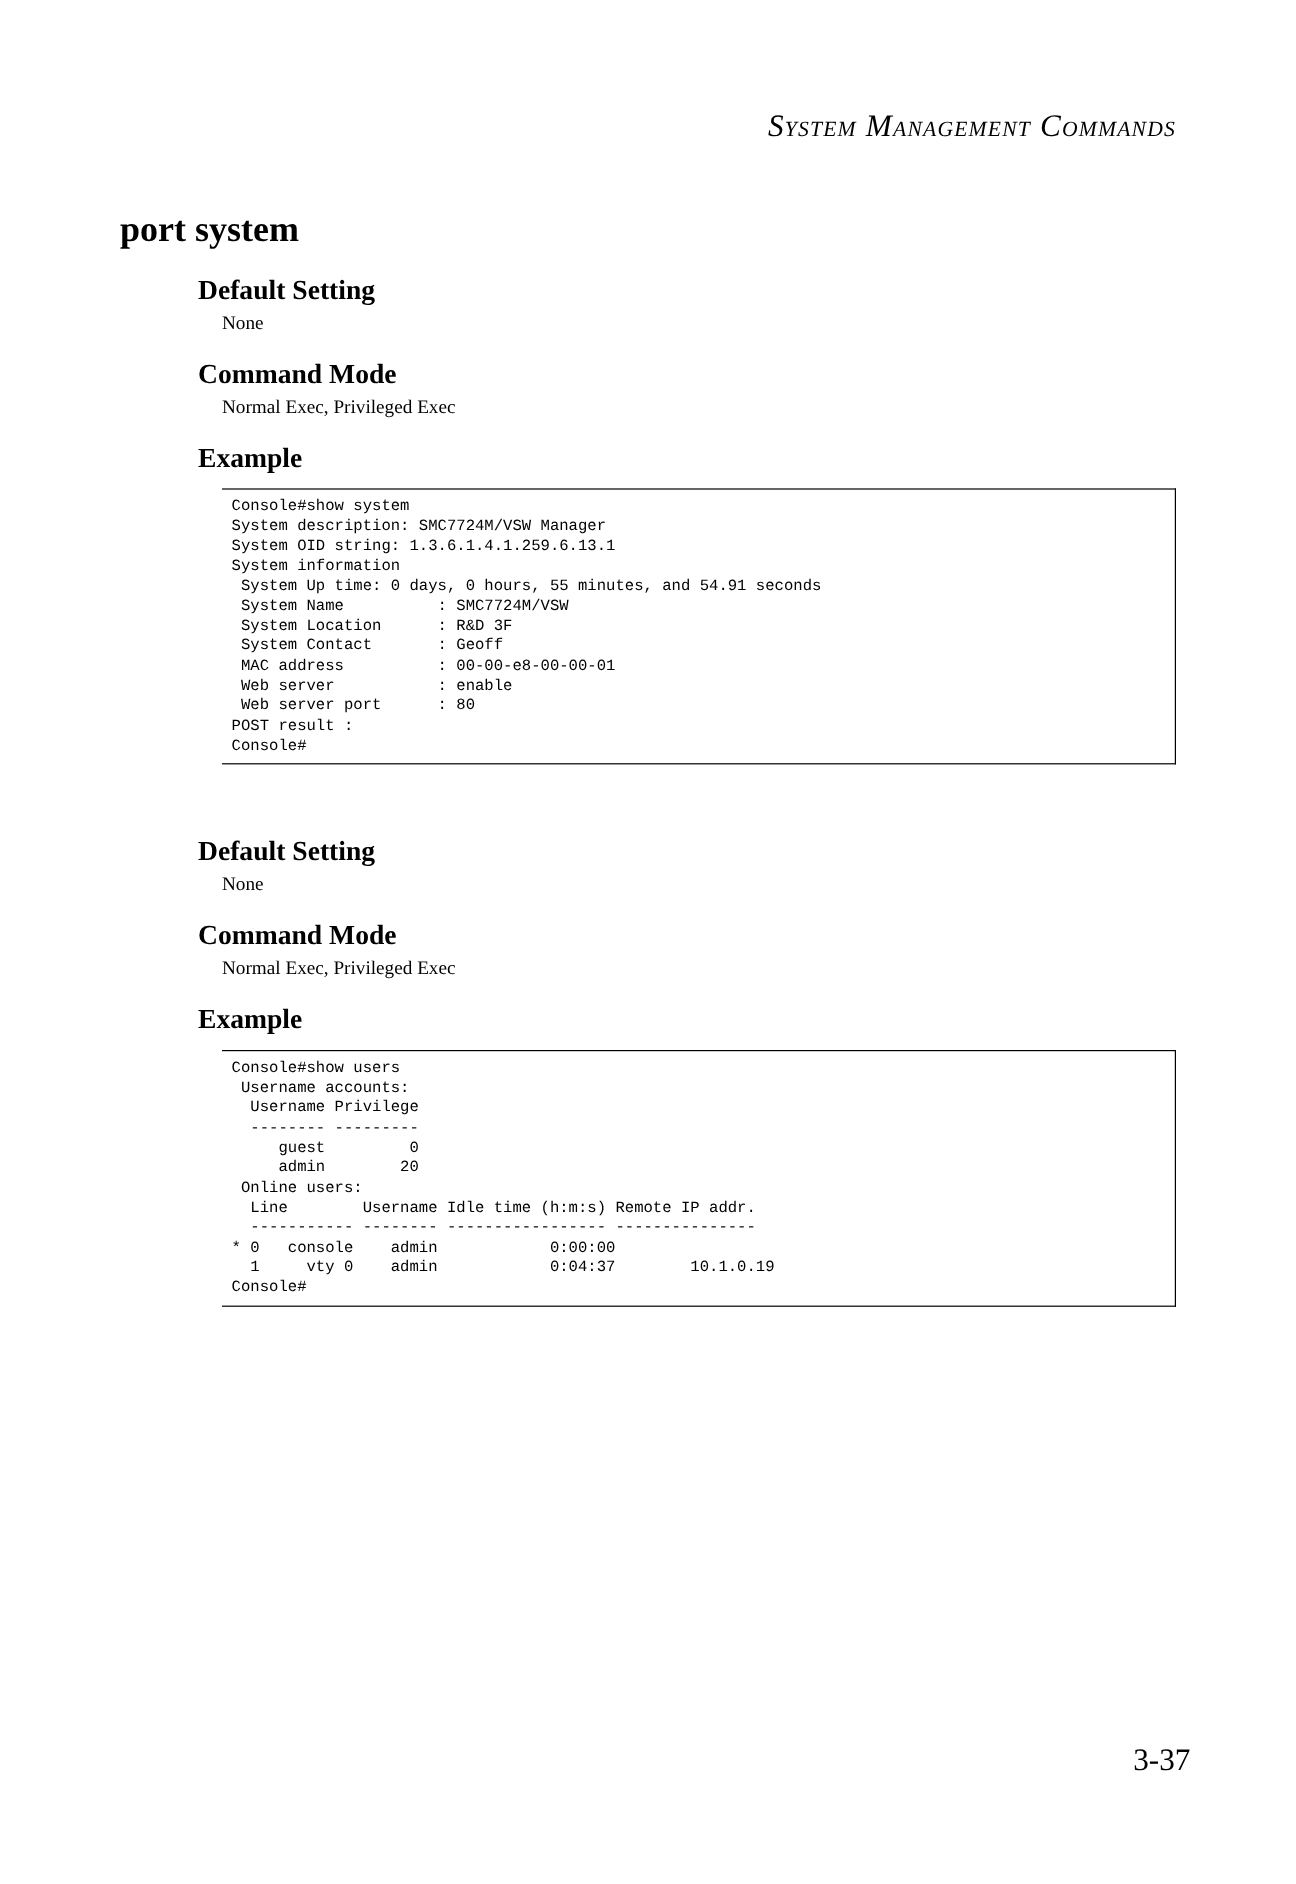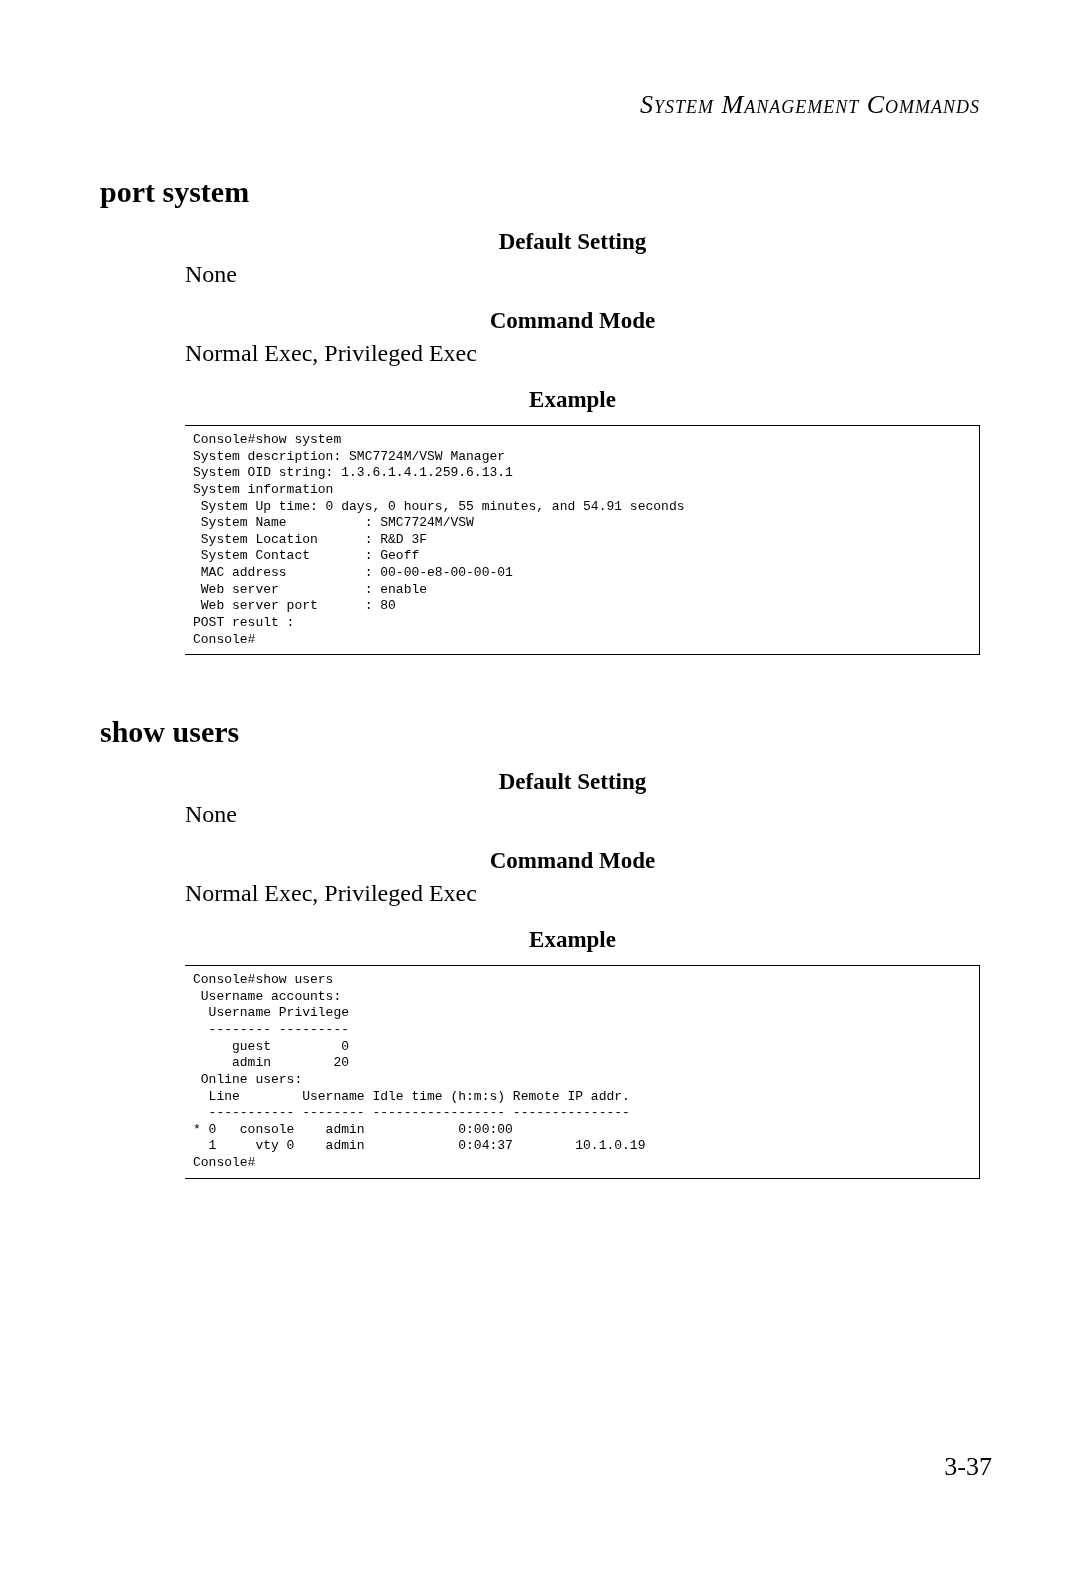--- a/index.html
+++ b/index.html
@@ -42,7 +42,6 @@
       font-weight: bold;
       margin: 20px 0 6px 65px;
       font-family: Garamond, "Times New Roman", serif;
-      text-align: center;
     }
     .sub-value {
       font-size: 24px;

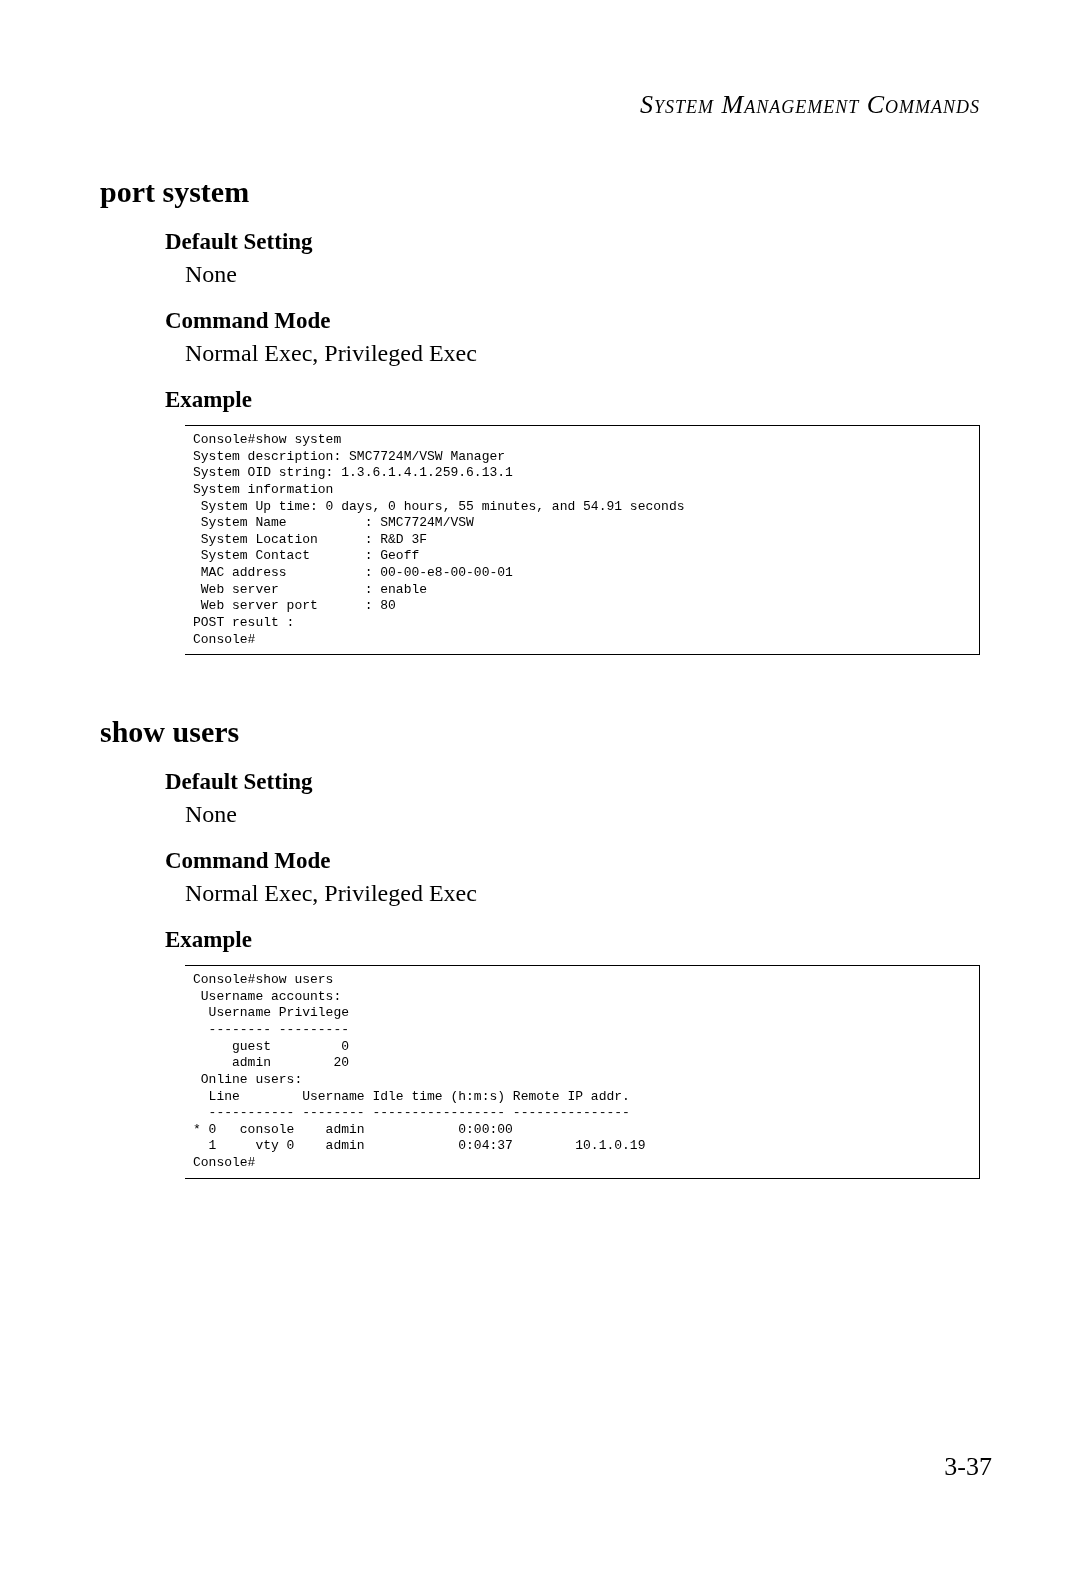--- a/index.html
+++ b/index.html
@@ -44,7 +44,7 @@
       font-family: Garamond, "Times New Roman", serif;
     }
     .sub-value {
-      font-size: 24px;
+      font-size: 16px;
       margin: 0 0 12px 85px;
       font-family: Garamond, "Times New Roman", serif;
     }

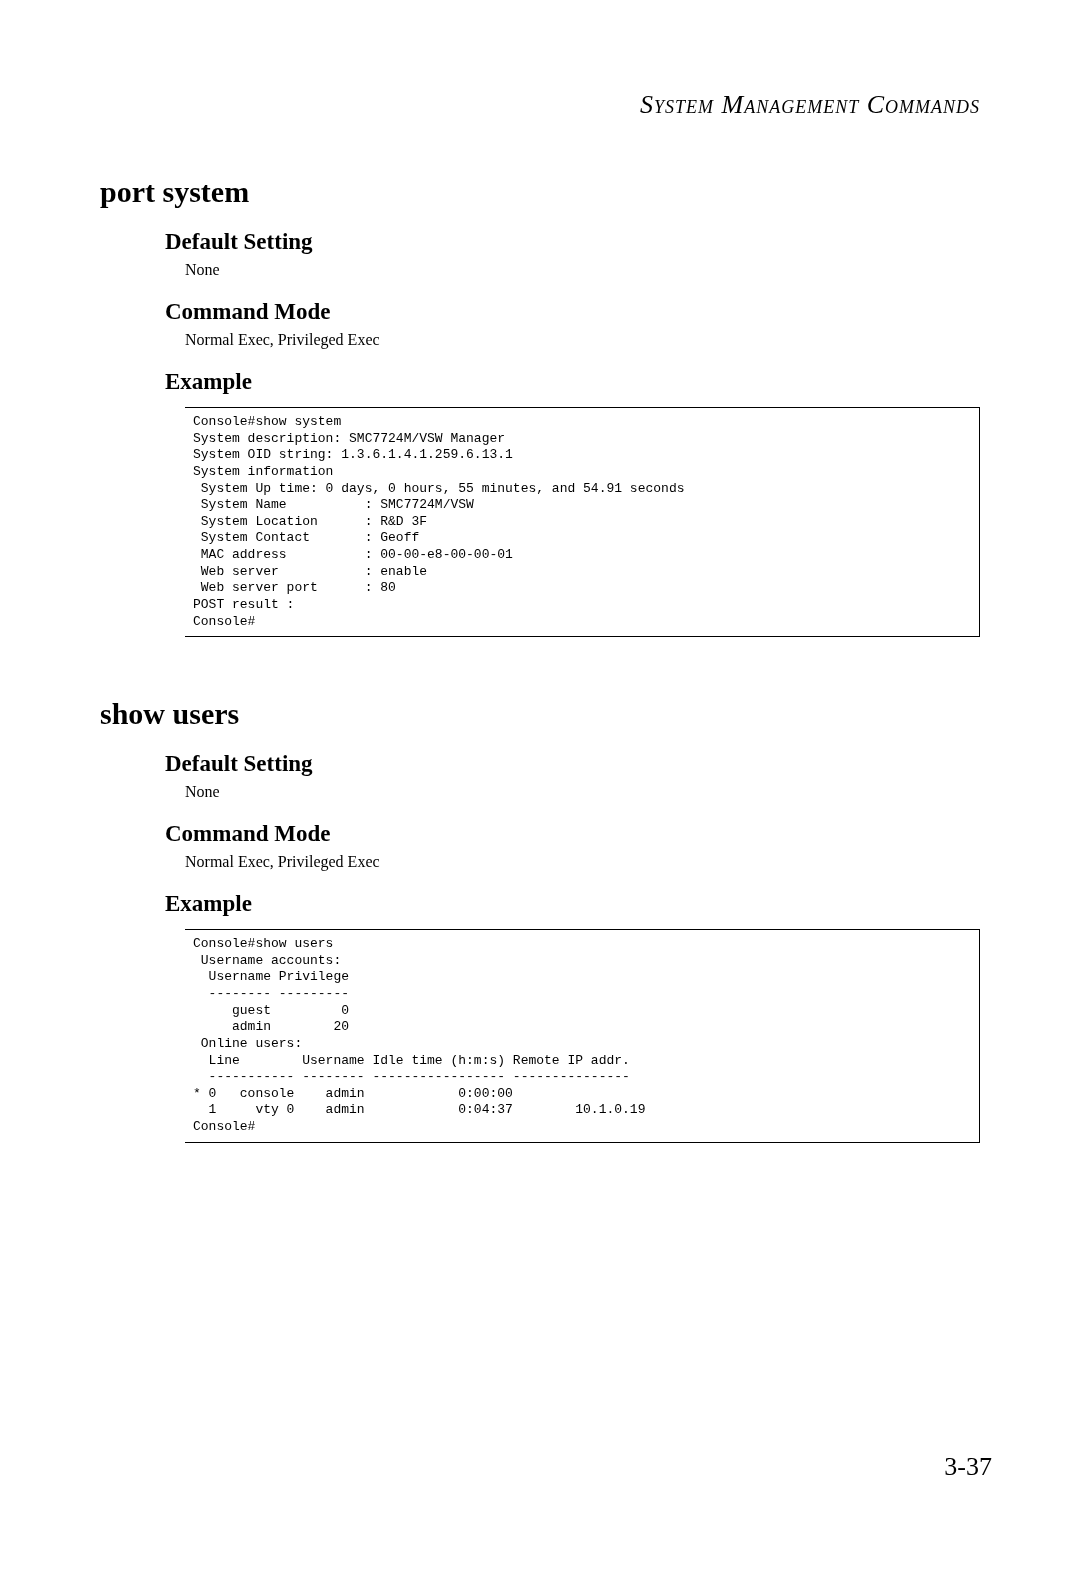--- a/index.html
+++ b/index.html
@@ -97,7 +97,6 @@
 POST result :
 Console#</div>
 
-  <div class="cmd-title">show users</div>
 
   <div class="sub-heading">Default Setting</div>
   <div class="sub-value">None</div>

